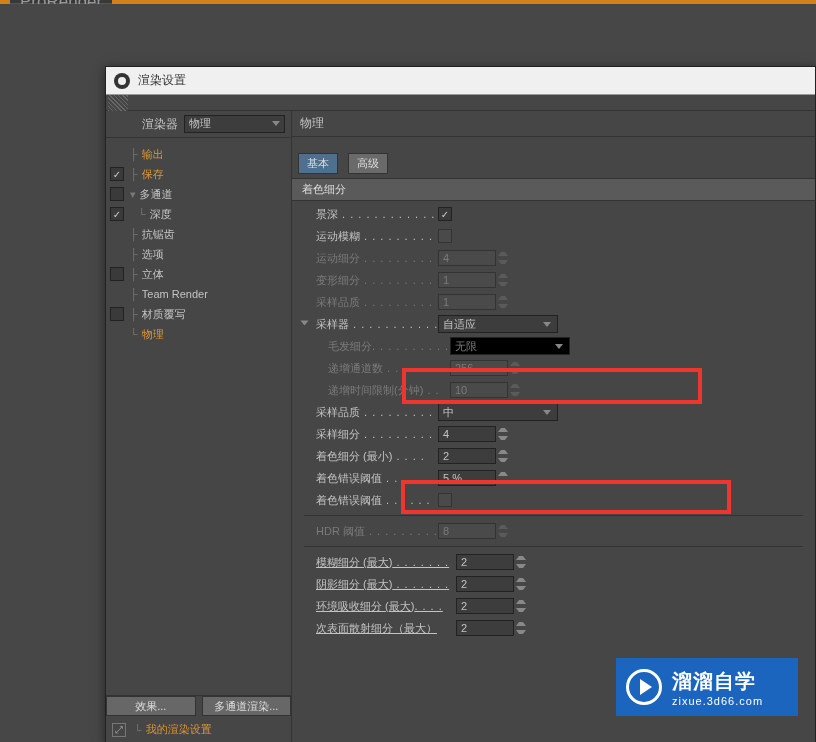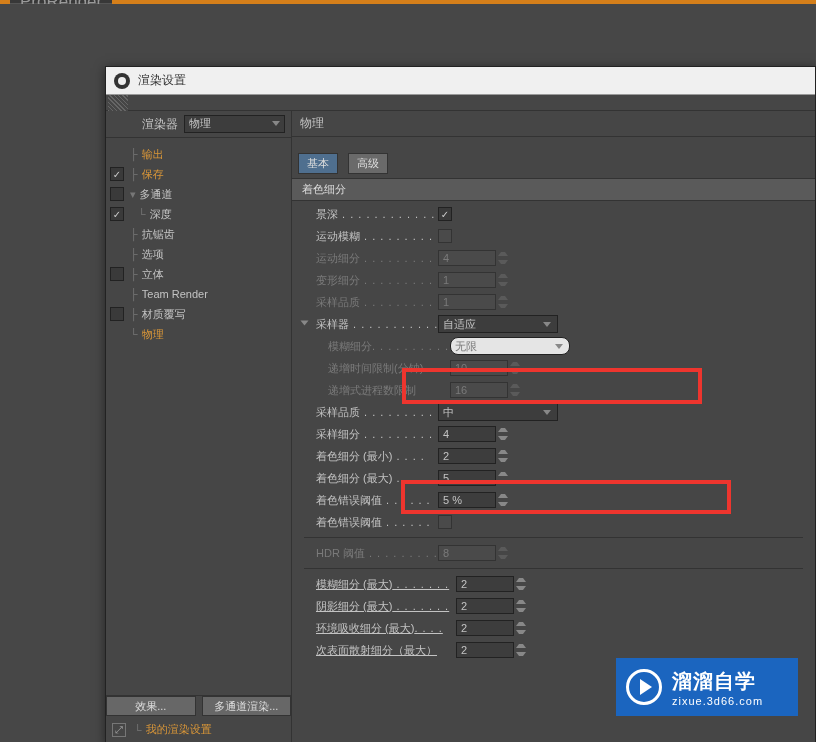--- a/index.html
+++ b/index.html
@@ -260,7 +260,7 @@
               </div>
           </div>
           <div class="prop-row indent2 disabled">
-            <span class="prop-label"><span>模糊细分</span><span class="dots">. . . . . . . . . .</span></span>
+            <span class="prop-label"><span>毛发细分</span><span class="dots">. . . . . . . . . .</span></span>
             <div class="dd disabled">
                 <span>无限</span>
                 <span class="dd-arrow"></span>

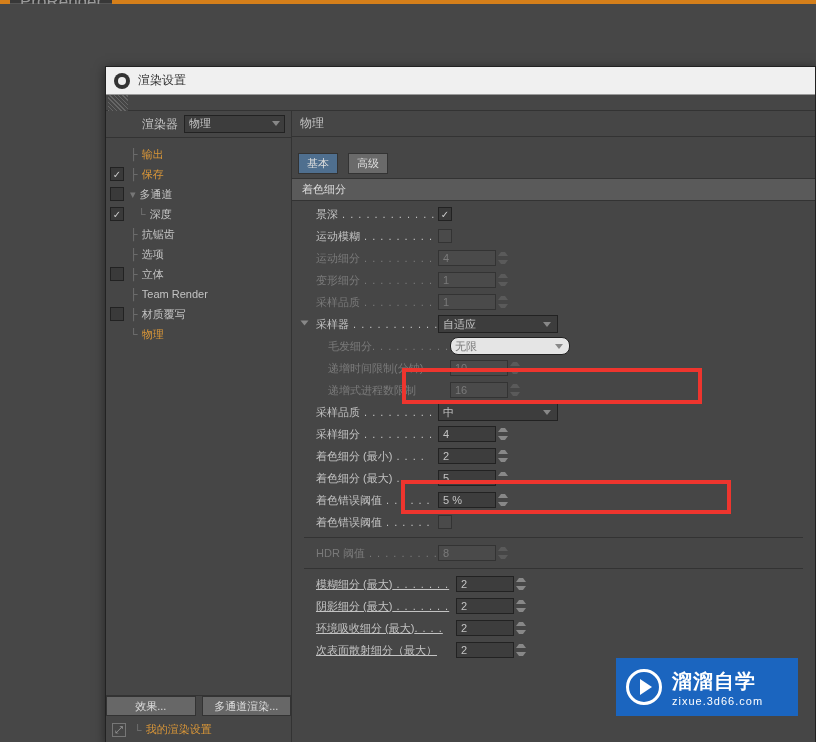--- a/index.html
+++ b/index.html
@@ -85,7 +85,7 @@
   width: 120px; height: 18px; background: #3d3d3d; border: 1px solid #222;
   color: #c3c3c3; font-size: 11px; padding: 0 4px; display: flex; align-items: center; position: relative;
 }
-.dd.disabled { background: #e5e5e5; color: #7a7a7a; border-radius: 8px; }
+.dd.disabled { background: #000000; color: #7a7a7a; }
 .dd .dd-arrow { position: absolute; right: 6px; top: 6px; border-left: 4px solid transparent; border-right: 4px solid transparent; border-top: 5px solid #888; }
 
 .highlight-box { position: absolute; border: 4px solid #ee352e; pointer-events: none; }

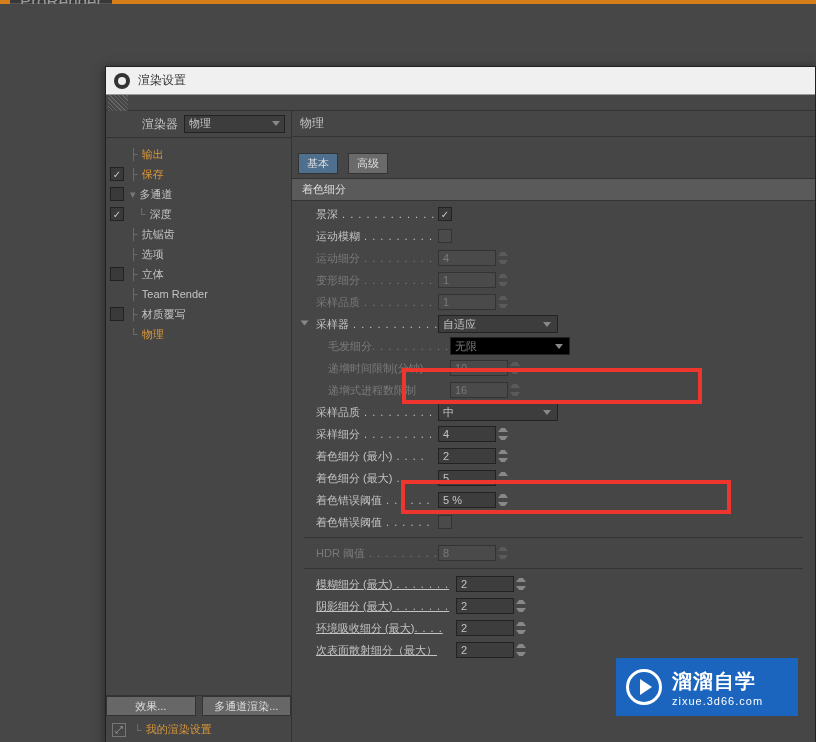--- a/index.html
+++ b/index.html
@@ -267,6 +267,18 @@
               </div>
           </div>
           <div class="prop-row indent2 disabled">
+            <span class="prop-label"><span>递增通道数</span><span class="dots"> . . . . . . . .</span></span>
+            <span class="num-input disabled">256</span>
+            <span class="spinner disabled">
+                <div>
+                  <div class="up"></div>
+                </div>
+                <div>
+                  <div class="dn"></div>
+                </div>
+              </span>
+          </div>
+          <div class="prop-row indent2 disabled">
             <span class="prop-label"><span>递增时间限制(分钟)</span><span class="dots"> . .</span></span>
             <span class="num-input disabled">10</span>
             <span class="spinner disabled">

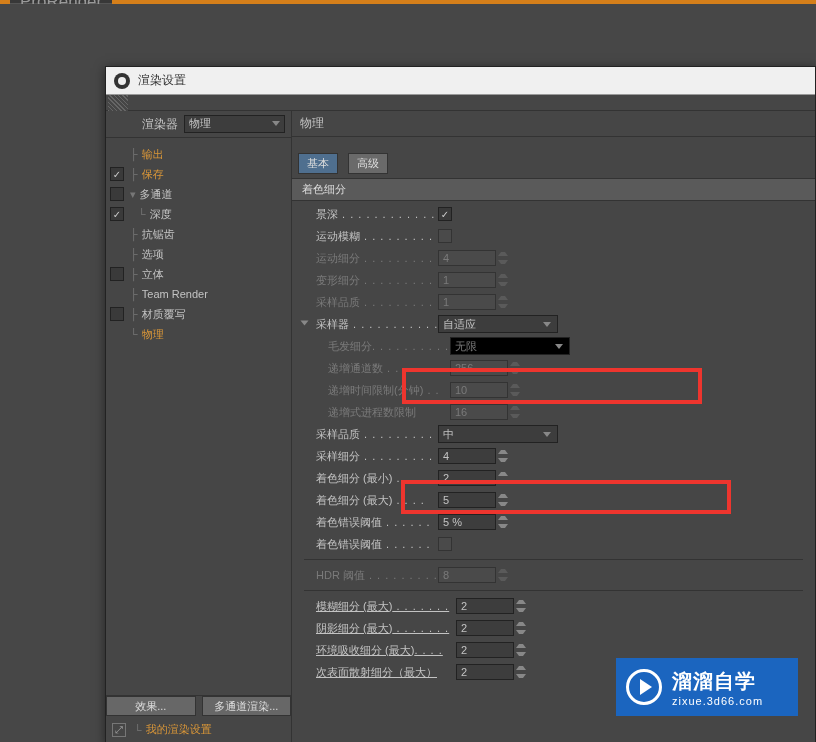--- a/index.html
+++ b/index.html
@@ -290,18 +290,6 @@
                 </div>
               </span>
           </div>
-          <div class="prop-row indent2 disabled">
-            <span class="prop-label"><span>递增式进程数限制</span><span class="dots"></span></span>
-            <span class="num-input disabled">16</span>
-            <span class="spinner disabled">
-                <div>
-                  <div class="up"></div>
-                </div>
-                <div>
-                  <div class="dn"></div>
-                </div>
-              </span>
-          </div>
 
           <div class="prop-row indent1">
             <span class="prop-label"><span>采样品质</span><span class="dots"> . . . . . . . . . .</span></span>

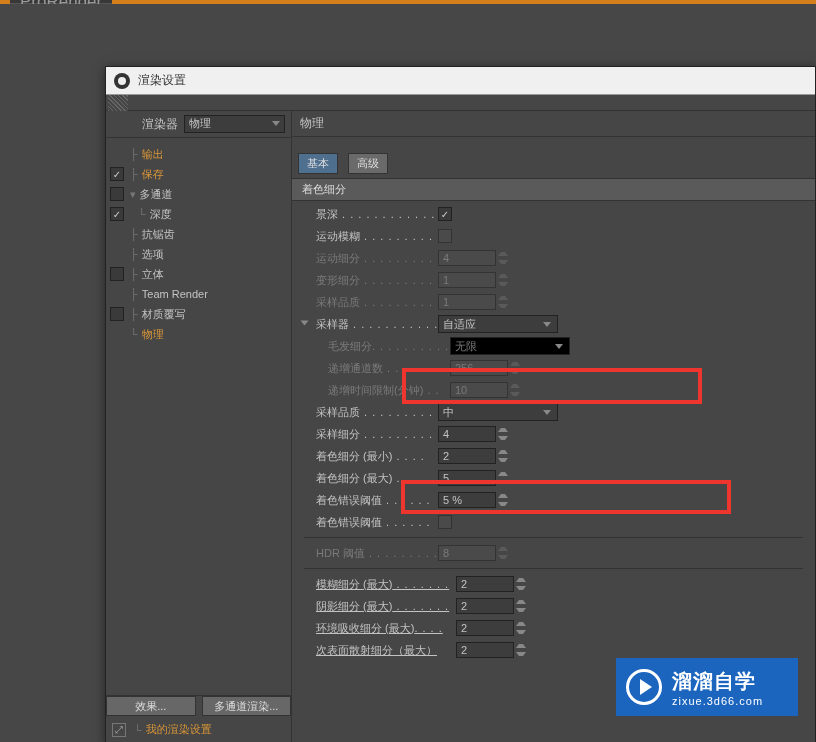--- a/index.html
+++ b/index.html
@@ -323,18 +323,6 @@
               </span>
           </div>
           <div class="prop-row indent1">
-            <span class="prop-label"><span>着色细分 (最大)</span><span class="dots"> . . . .</span></span>
-            <span class="num-input">5</span>
-            <span class="spinner">
-                <div>
-                  <div class="up"></div>
-                </div>
-                <div>
-                  <div class="dn"></div>
-                </div>
-              </span>
-          </div>
-          <div class="prop-row indent1">
             <span class="prop-label"><span>着色错误阈值</span><span class="dots"> . . . . . .</span></span>
             <span class="num-input">5 %</span>
             <span class="spinner">

